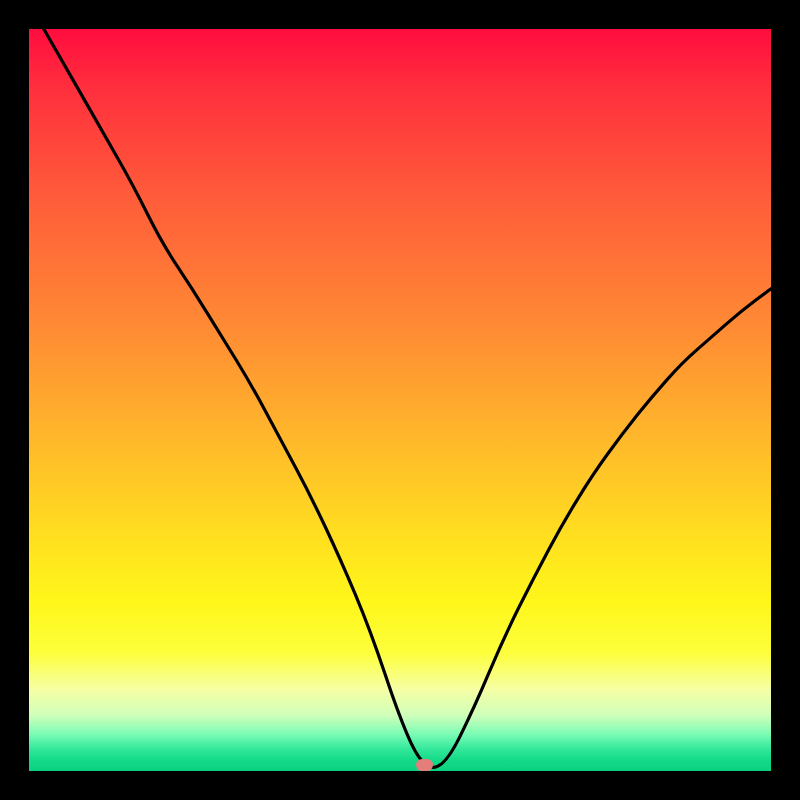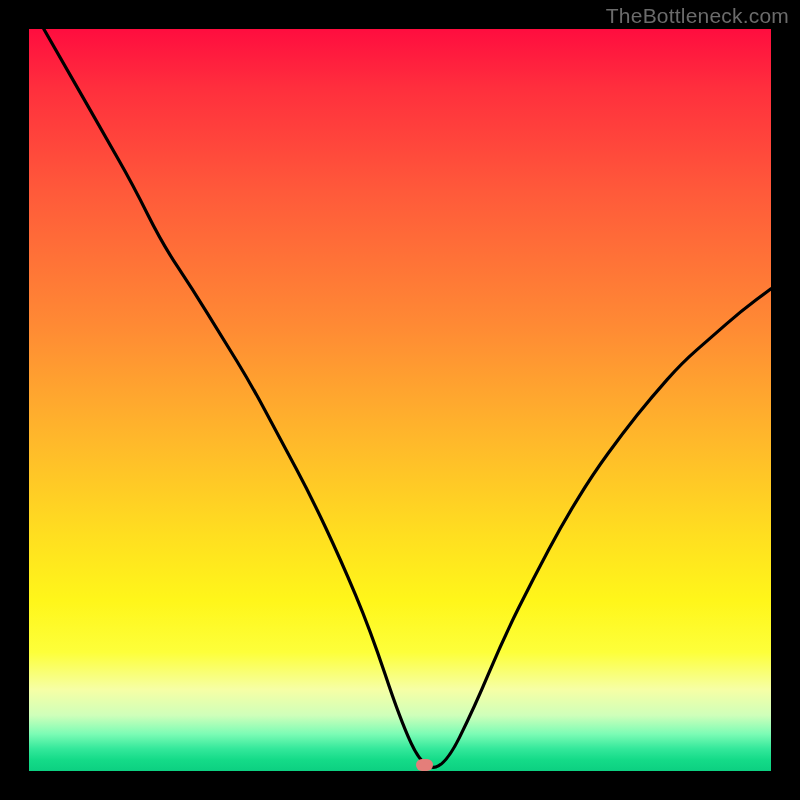--- a/index.html
+++ b/index.html
@@ -81,7 +81,6 @@
 
   </div>
 
-  <div class="watermark">TheBottleneck.com</div>
 
 </div>
 

